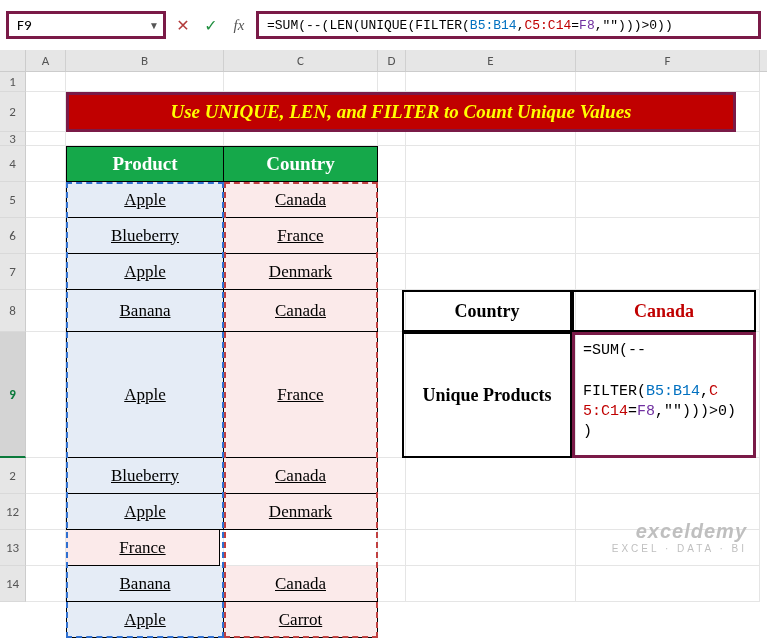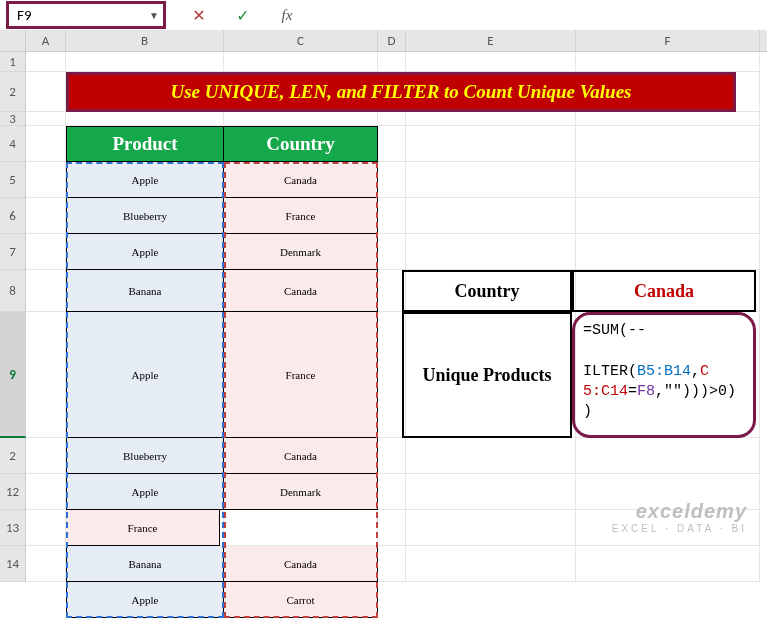--- a/index.html
+++ b/index.html
@@ -6,7 +6,7 @@
     body { font-family: "Calibri", "Segoe UI", Arial, sans-serif; font-size: 14px; background: #fff; width: 767px; height: 638px; position: relative; overflow: hidden; }
 
     
-    .formula-bar { display: flex; align-items: center; height: 30px; padding: 4px 6px; gap: 22px; }
+    .formula-bar { display: flex; align-items: center; height: 50px; padding: 4px 6px; gap: 6px; }
     .namebox { width: 160px; height: 28px; border: 3px solid #7a1a47; background: #fff; display: flex; align-items: center; padding: 0 8px; font-size: 15px; position: relative; }
     .namebox .dd { position: absolute; right: 4px; top: 50%; transform: translateY(-50%); color: #555; font-size: 10px; }
     .fb-btn { width: 22px; height: 22px; display: flex; align-items: center; justify-content: center; font-size: 16px; cursor: pointer; }

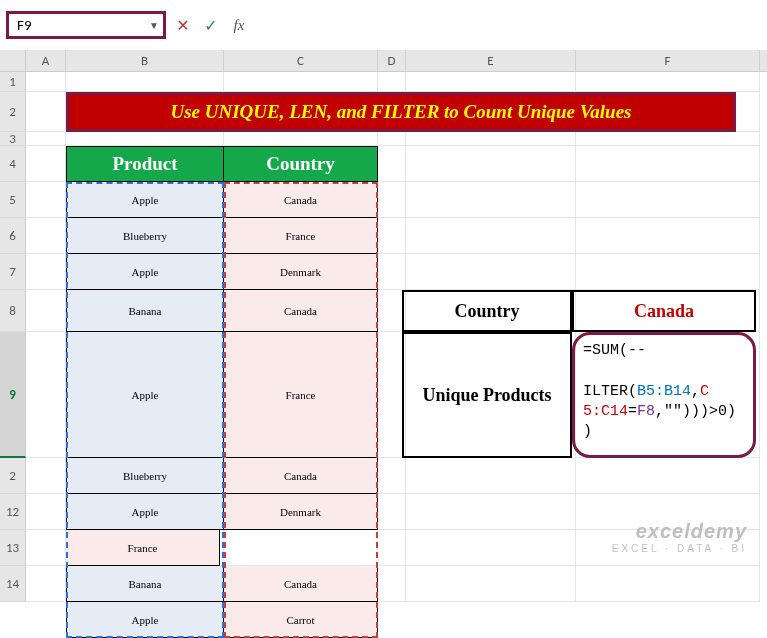--- a/index.html
+++ b/index.html
@@ -85,6 +85,15 @@
   <div class="fb-btn fb-cancel">✕</div>
   <div class="fb-btn fb-accept">✓</div>
   <div class="fb-btn fb-fx">fx</div>
+  <div class="formula-input">
+    <span class="c-black">=SUM(--(LEN(UNIQUE(FILTER(</span>
+    <span class="c-blue">B5:B14</span>
+    <span class="c-black">,</span>
+    <span class="c-red">C5:C14</span>
+    <span class="c-black">=</span>
+    <span class="c-purple">F8</span>
+    <span class="c-black">,"")))&gt;0))</span>
+  </div>
 </div>
 
 <div class="grid">

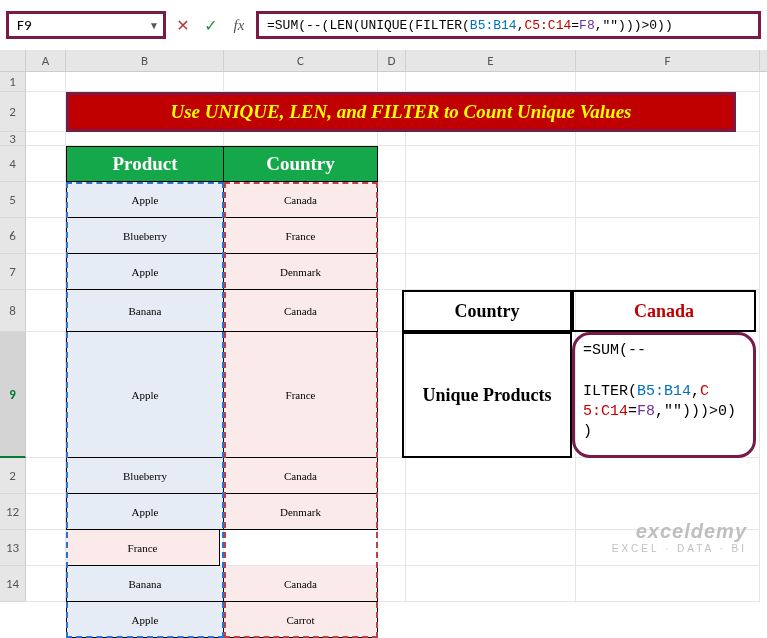--- a/index.html
+++ b/index.html
@@ -48,7 +48,7 @@
     .dt-head div { height: 36px; display: flex; align-items: center; justify-content: center; background: #15a84a; color: #fff; font-family: "Times New Roman", serif; font-weight: bold; font-size: 19px; border: 1px solid #000; }
     .dt-head .hB { width: 158px; } .dt-head .hC { width: 154px; border-left: none; }
     .dt-body .dr { display: flex; }
-    .dt-body .dc { display: flex; align-items: center; justify-content: center; font-family: "Times New Roman", serif; font-size: 11px; border: 1px solid #000; border-top: none; }
+    .dt-body .dc { display: flex; align-items: center; justify-content: center; font-family: "Times New Roman", serif; font-size: 17px; border: 1px solid #000; border-top: none; text-decoration: underline; }
     .dt-body .dcB { width: 158px; background: #e5ecf6; } 
     .dt-body .dcC { width: 154px; background: #fbeaea; border-left: none; }
     .dt-body .rtall { height: 126px; } .dt-body .rnorm { height: 36px; } .dt-body .r8h { height: 42px; }

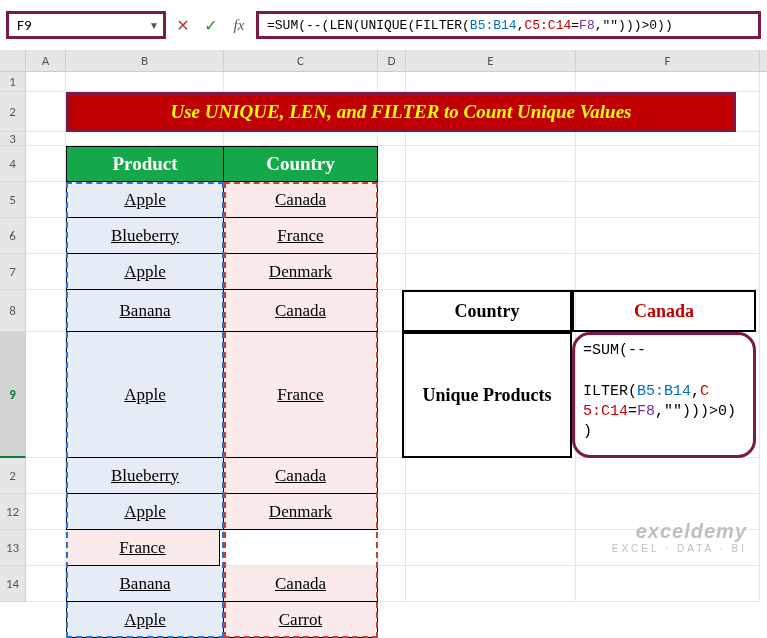--- a/index.html
+++ b/index.html
@@ -68,7 +68,7 @@
     .srow.h9 .sc { height: 126px; }
     .srow.h9 .scE { font-size: 18px; font-weight: bold; }
     .srow.h9 .scF { border: 3px solid #7a1a47; align-items: flex-start; justify-content: flex-start; padding: 6px 8px; font-family: Consolas, "Courier New", monospace; font-size: 15px; line-height: 1.35; font-weight: normal; }
-    .formula-cell { word-break: break-all; border-radius: 18px; }
+    .formula-cell { word-break: break-all; }
 
     .watermark { position: absolute; right: 20px; bottom: 48px; color: #bfbfbf; font-family: Arial, sans-serif; pointer-events: none; text-align: right; margin-left: 48px; }
     .watermark .w1 { font-size: 20px; font-style: italic; font-weight: bold; letter-spacing: 1px; }

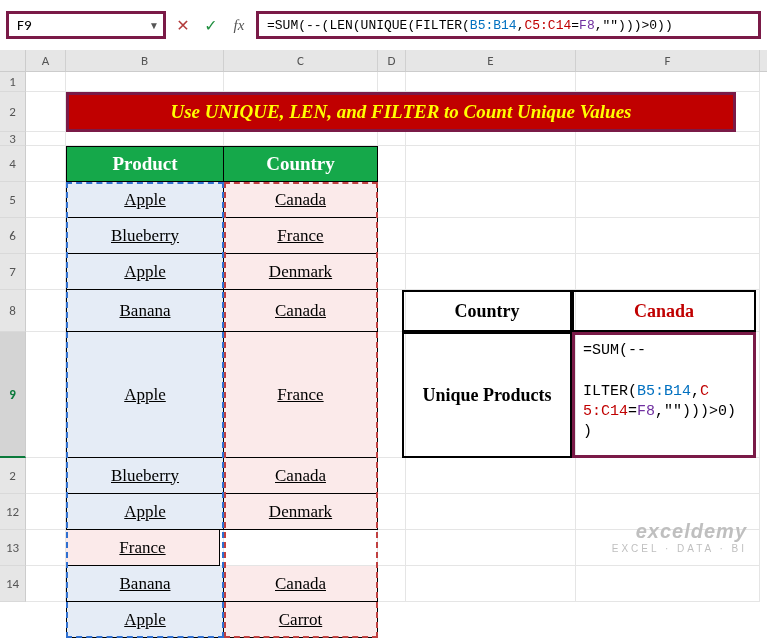--- a/index.html
+++ b/index.html
@@ -293,7 +293,7 @@
           <div>
             <span class="c-black">=SUM(--</span><br>
             <br>
-            <span class="c-black">ILTER(</span><span class="c-blue">B5:B14</span><span class="c-black">,</span><span class="c-red">C</span><br>
+            <span class="c-black">FILTER(</span><span class="c-blue">B5:B14</span><span class="c-black">,</span><span class="c-red">C</span><br>
             <span class="c-red">5:C14</span><span class="c-black">=</span><span class="c-purple">F8</span><span class="c-black">,"")))&gt;0)</span><br>
             <span class="c-black">)</span>
           </div>

